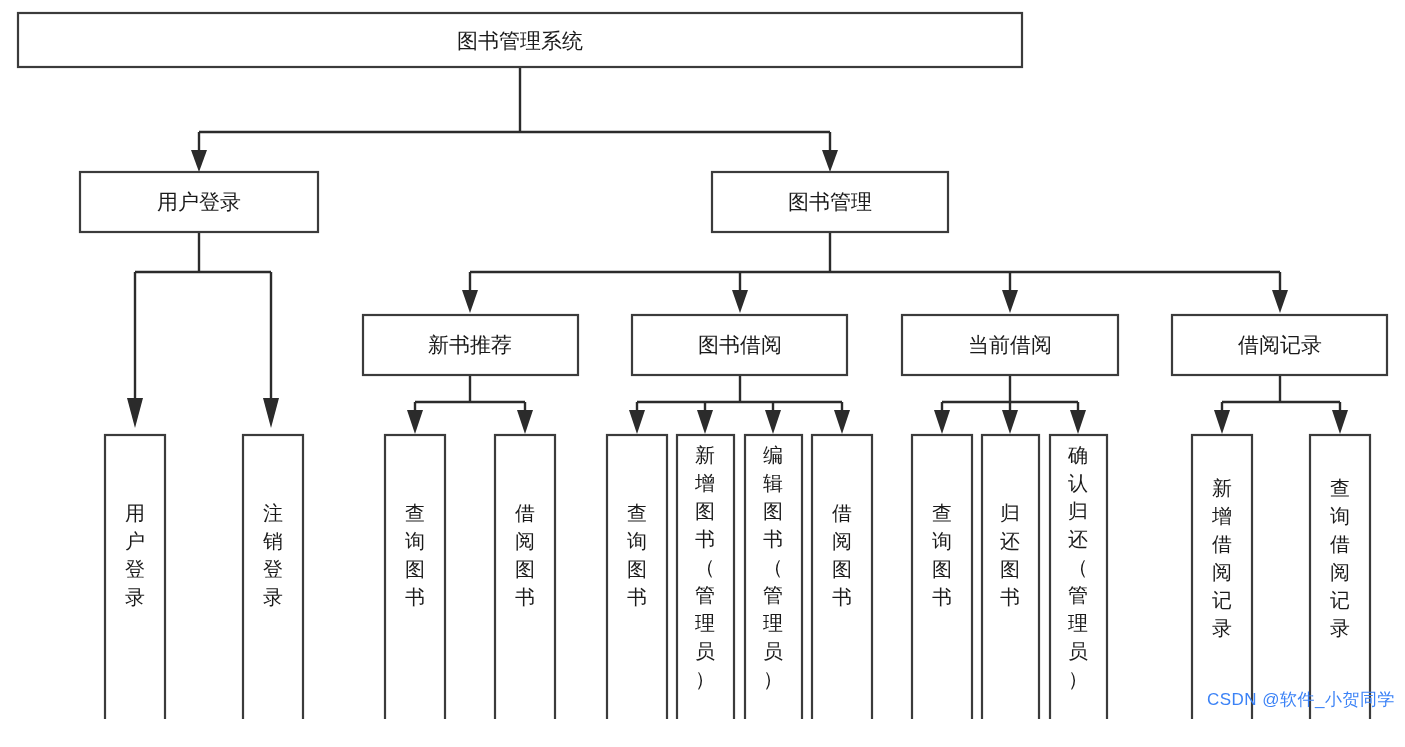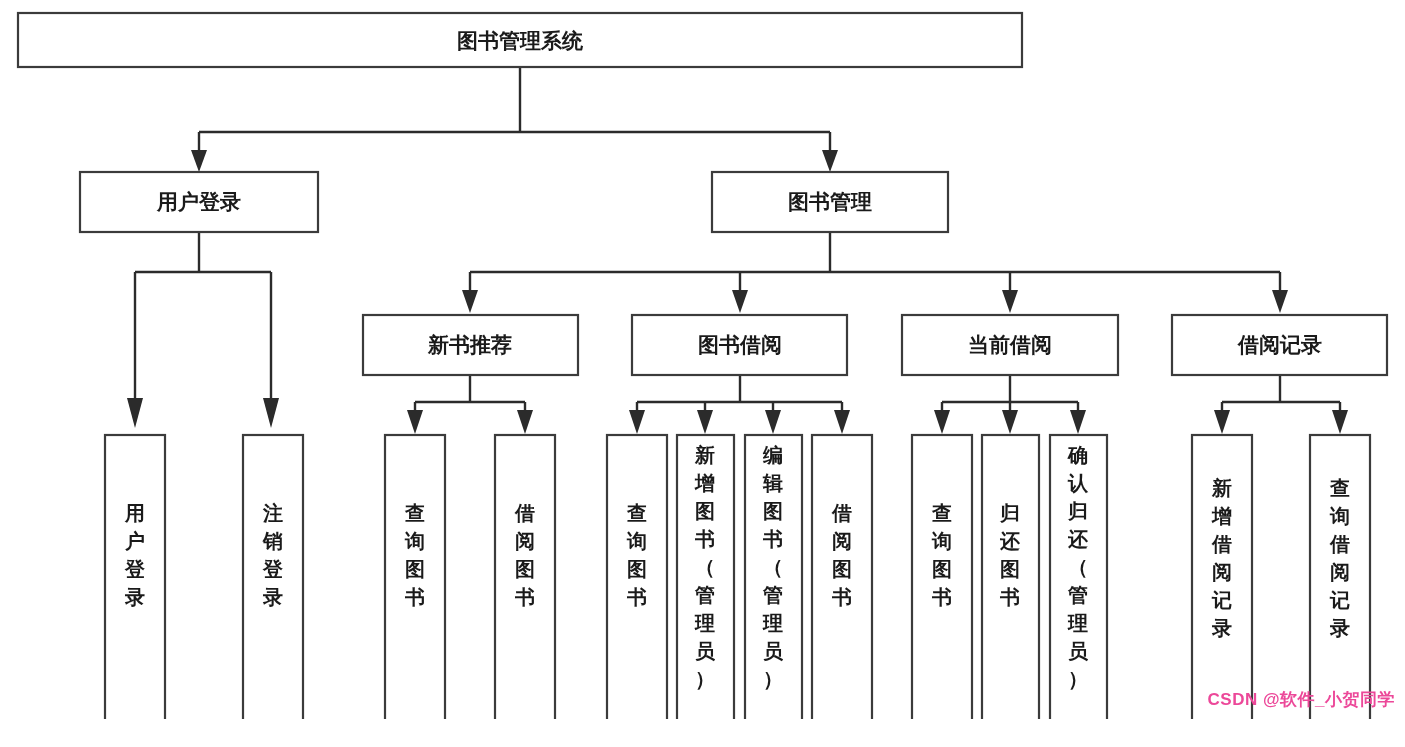--- a/index.html
+++ b/index.html
@@ -16,7 +16,6 @@
     height: 719px;
     background: #ffffff;
     overflow: hidden;
-    font-weight: bold;
   }
   #diagram {
     position: absolute;

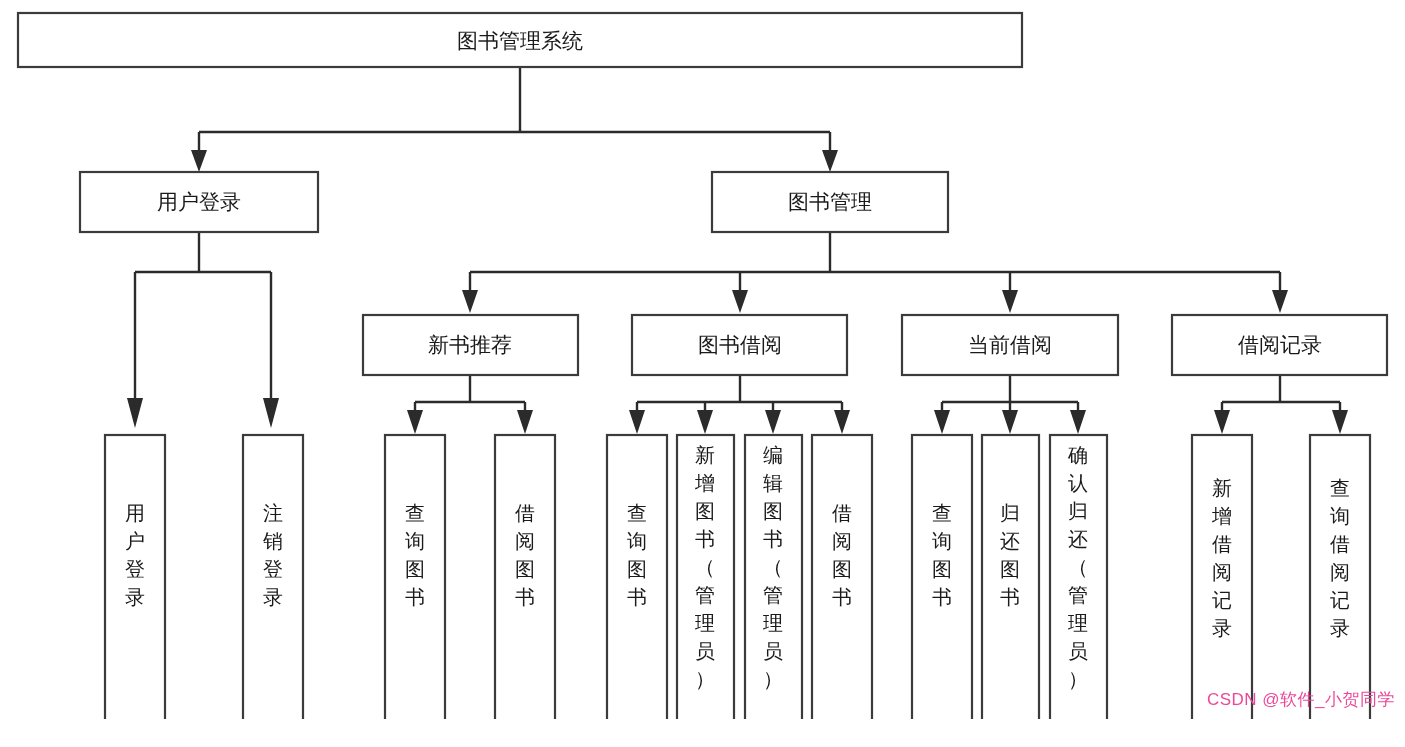--- a/index.html
+++ b/index.html
@@ -58,7 +58,7 @@
     bottom: 8px;
     font-family: "Liberation Sans", "DejaVu Sans", sans-serif;
     font-size: 17px;
-    color: #ec4899;
+    color: #3b82f6;
     letter-spacing: 0.5px;
     white-space: nowrap;
     pointer-events: none;

